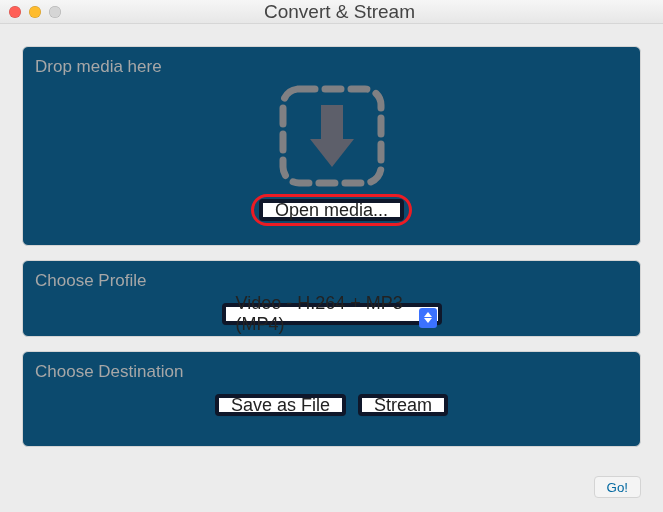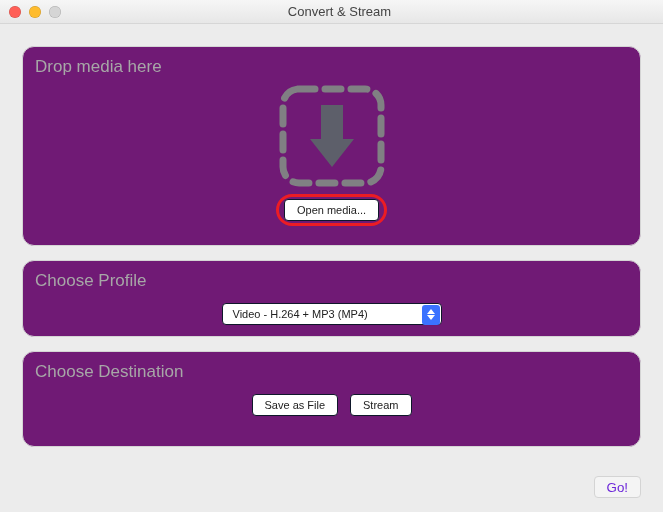--- a/index.html
+++ b/index.html
@@ -38,7 +38,7 @@
       position: absolute;
       left: 16px; right: 0;
       text-align: center;
-      font-size: 13px;
+      font-size: 19px;
       color: #444;
       pointer-events: none;
     }

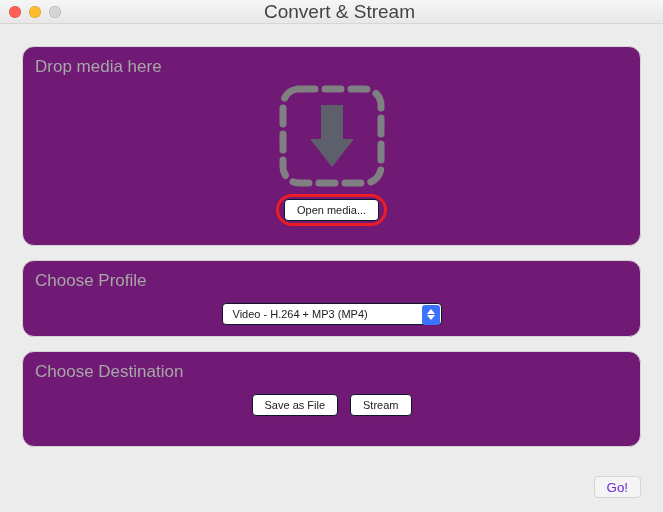--- a/index.html
+++ b/index.html
@@ -49,9 +49,9 @@
       gap: 14px;
     }
     .panel {
-      background: #701a75;
+      background: #0c4a6e;
       border: 1px solid #d4d4d4;
-      border-radius: 12px;
+      border-radius: 6px;
       position: relative;
     }
     .panel-drop {

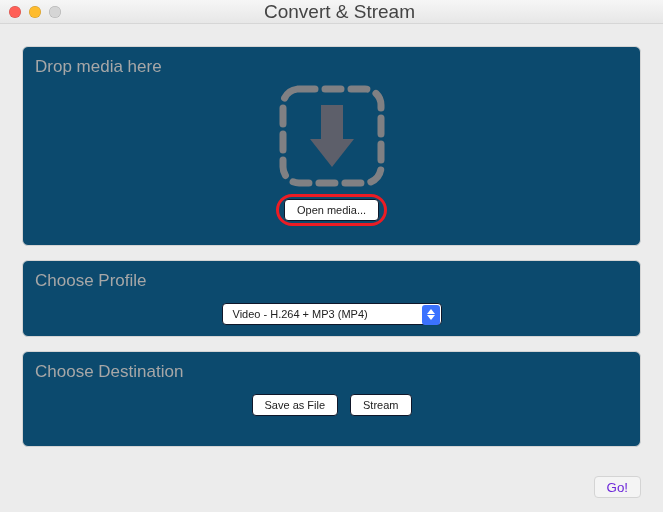--- a/index.html
+++ b/index.html
@@ -89,9 +89,9 @@
     }
     .mac-button, .mac-select {
       background: #ffffff;
-      border: 1px solid #0f172a;
+      border: 4px solid #0f172a;
       border-radius: 4px;
-      font-size: 11px;
+      font-size: 18px;
       color: #222;
       height: 22px;
       padding: 0 12px;

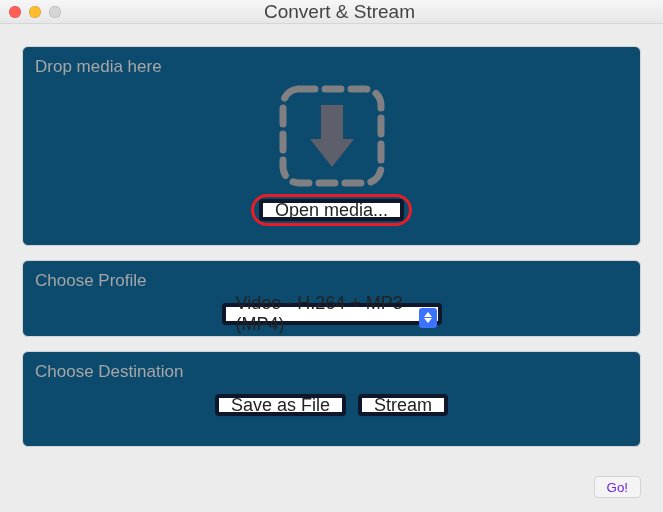--- a/index.html
+++ b/index.html
@@ -160,7 +160,7 @@
       background: #f4f4f4;
       border: 1px solid #d4d4d4;
       border-radius: 4px;
-      color: #6d28d9;
+      color: #0369a1;
       height: 22px;
       padding: 0 12px;
       display: inline-flex;

